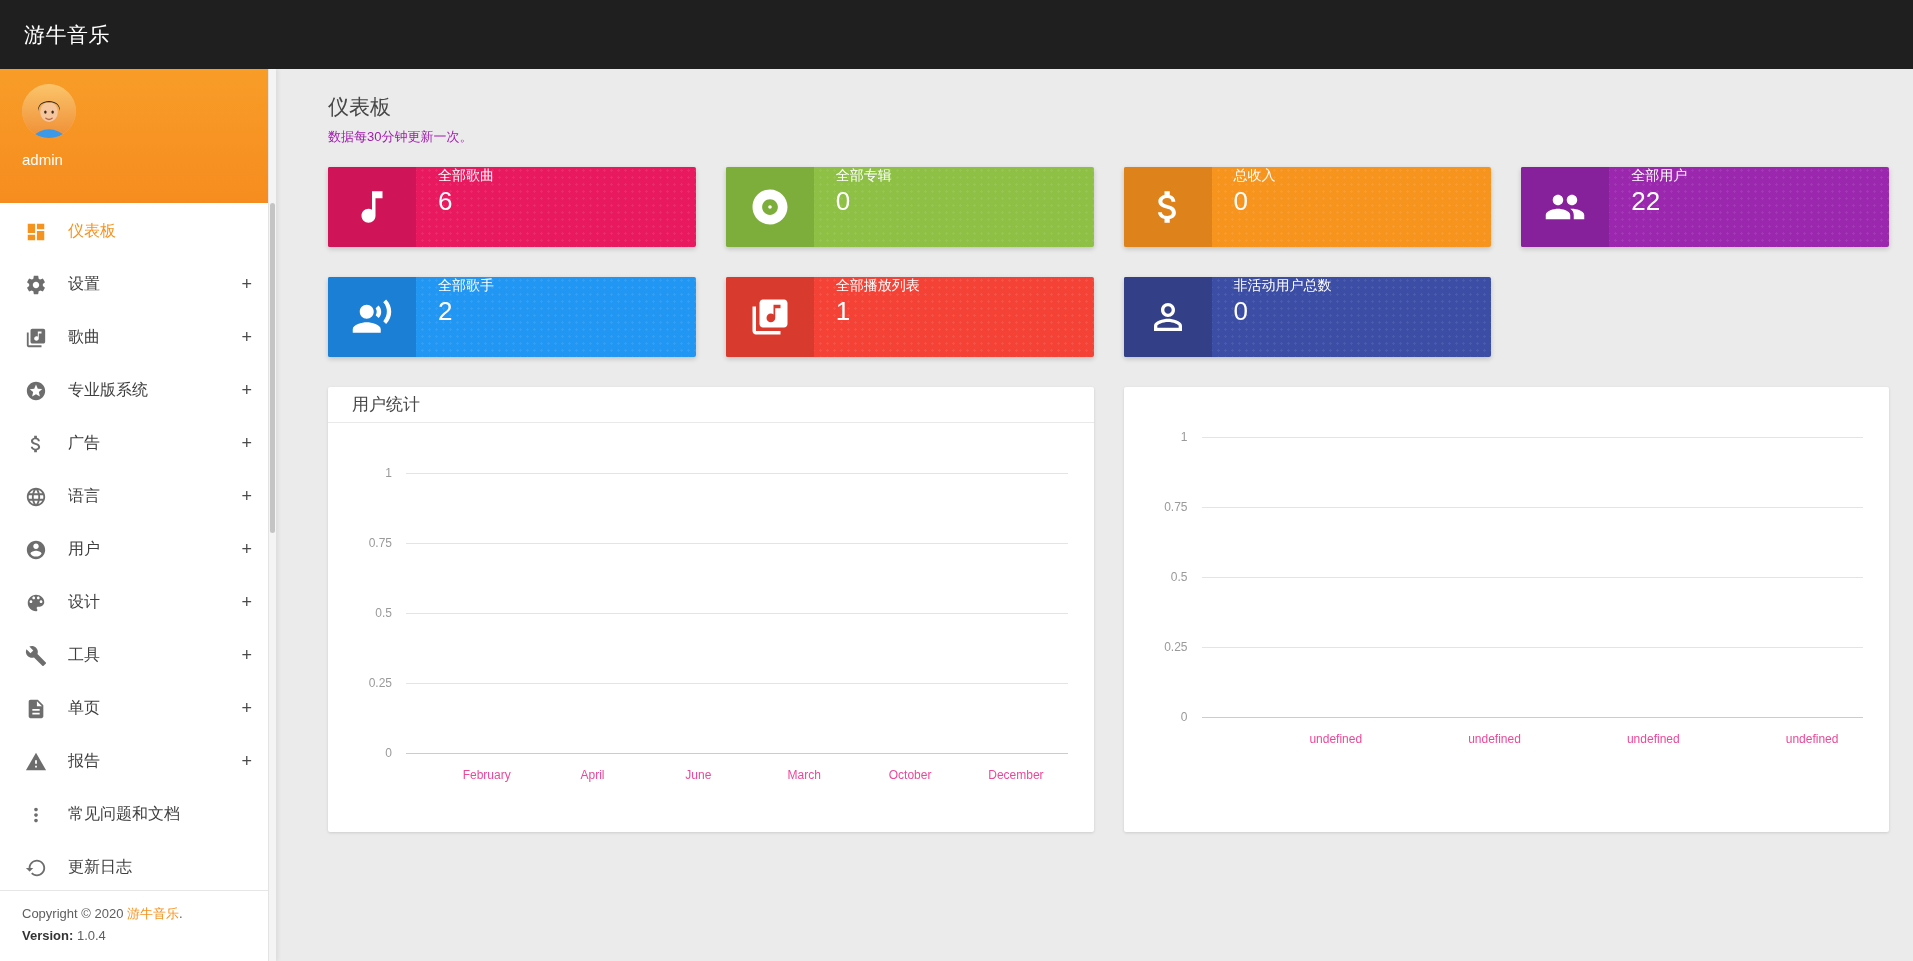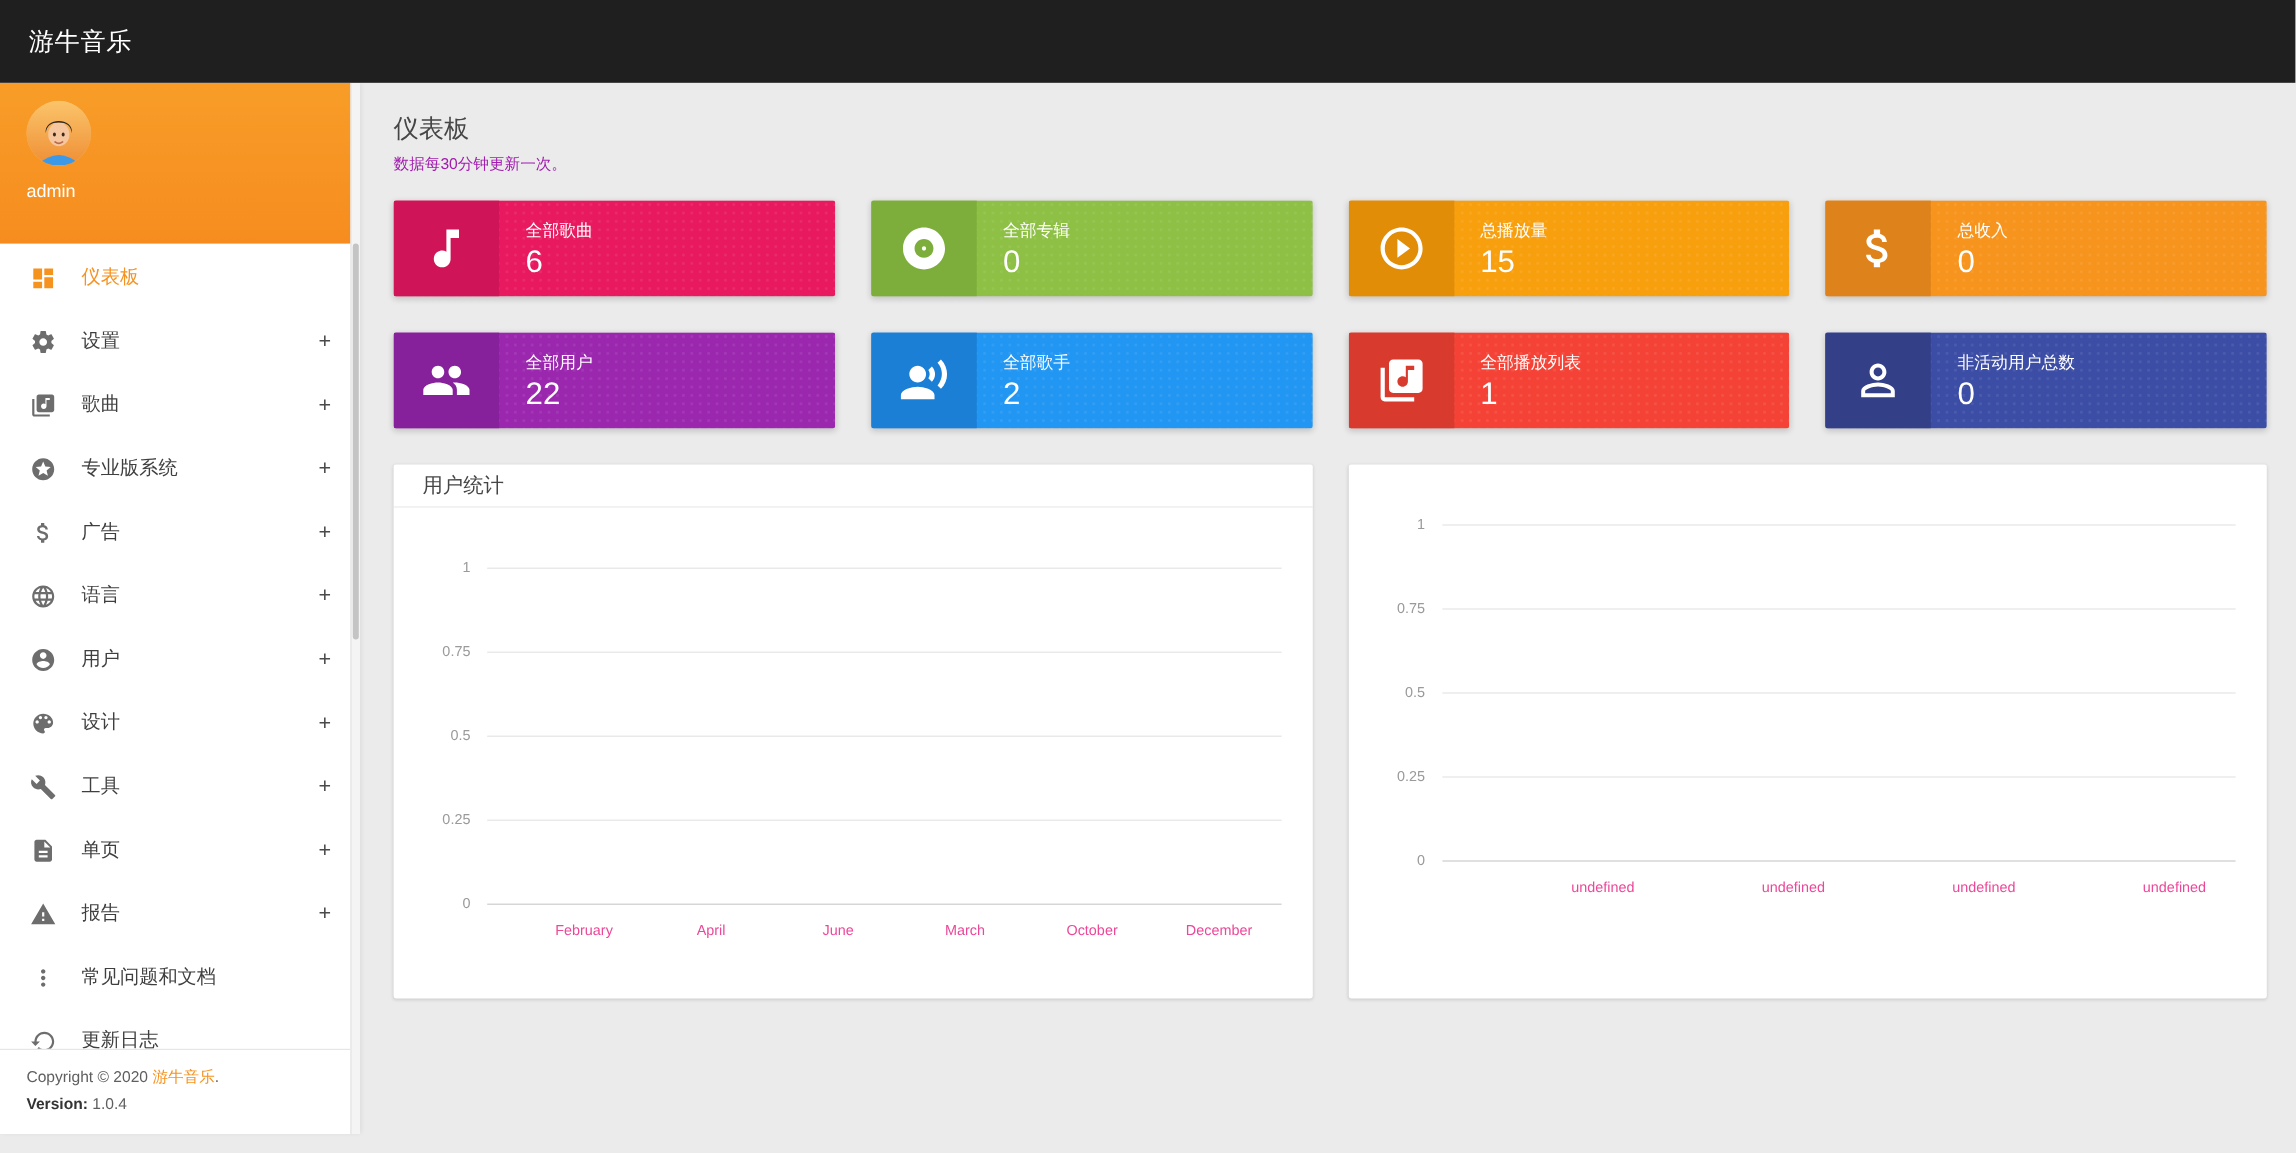--- a/index.html
+++ b/index.html
@@ -11,7 +11,7 @@
   .topbar .brand{color:#ffffff;font-size:21px;letter-spacing:.5px}
 
   
-  .sidebar{position:absolute;top:69px;left:0;bottom:16px;width:300px;background:#ffffff;box-shadow:2px 0 4px rgba(0,0,0,.07);z-index:20}
+  .sidebar{position:absolute;top:69px;left:0;bottom:0;width:276px;background:#ffffff;box-shadow:2px 0 4px rgba(0,0,0,.07);z-index:20}
   .user-panel{height:134px;background:linear-gradient(180deg,#f89d28,#f68c1f);padding:15px 22px}
   .avatar{width:54px;height:54px;border-radius:50%;overflow:hidden;display:block;background:#f7b155}
   .user-name{color:#fff;font-size:15px;margin-top:13px}

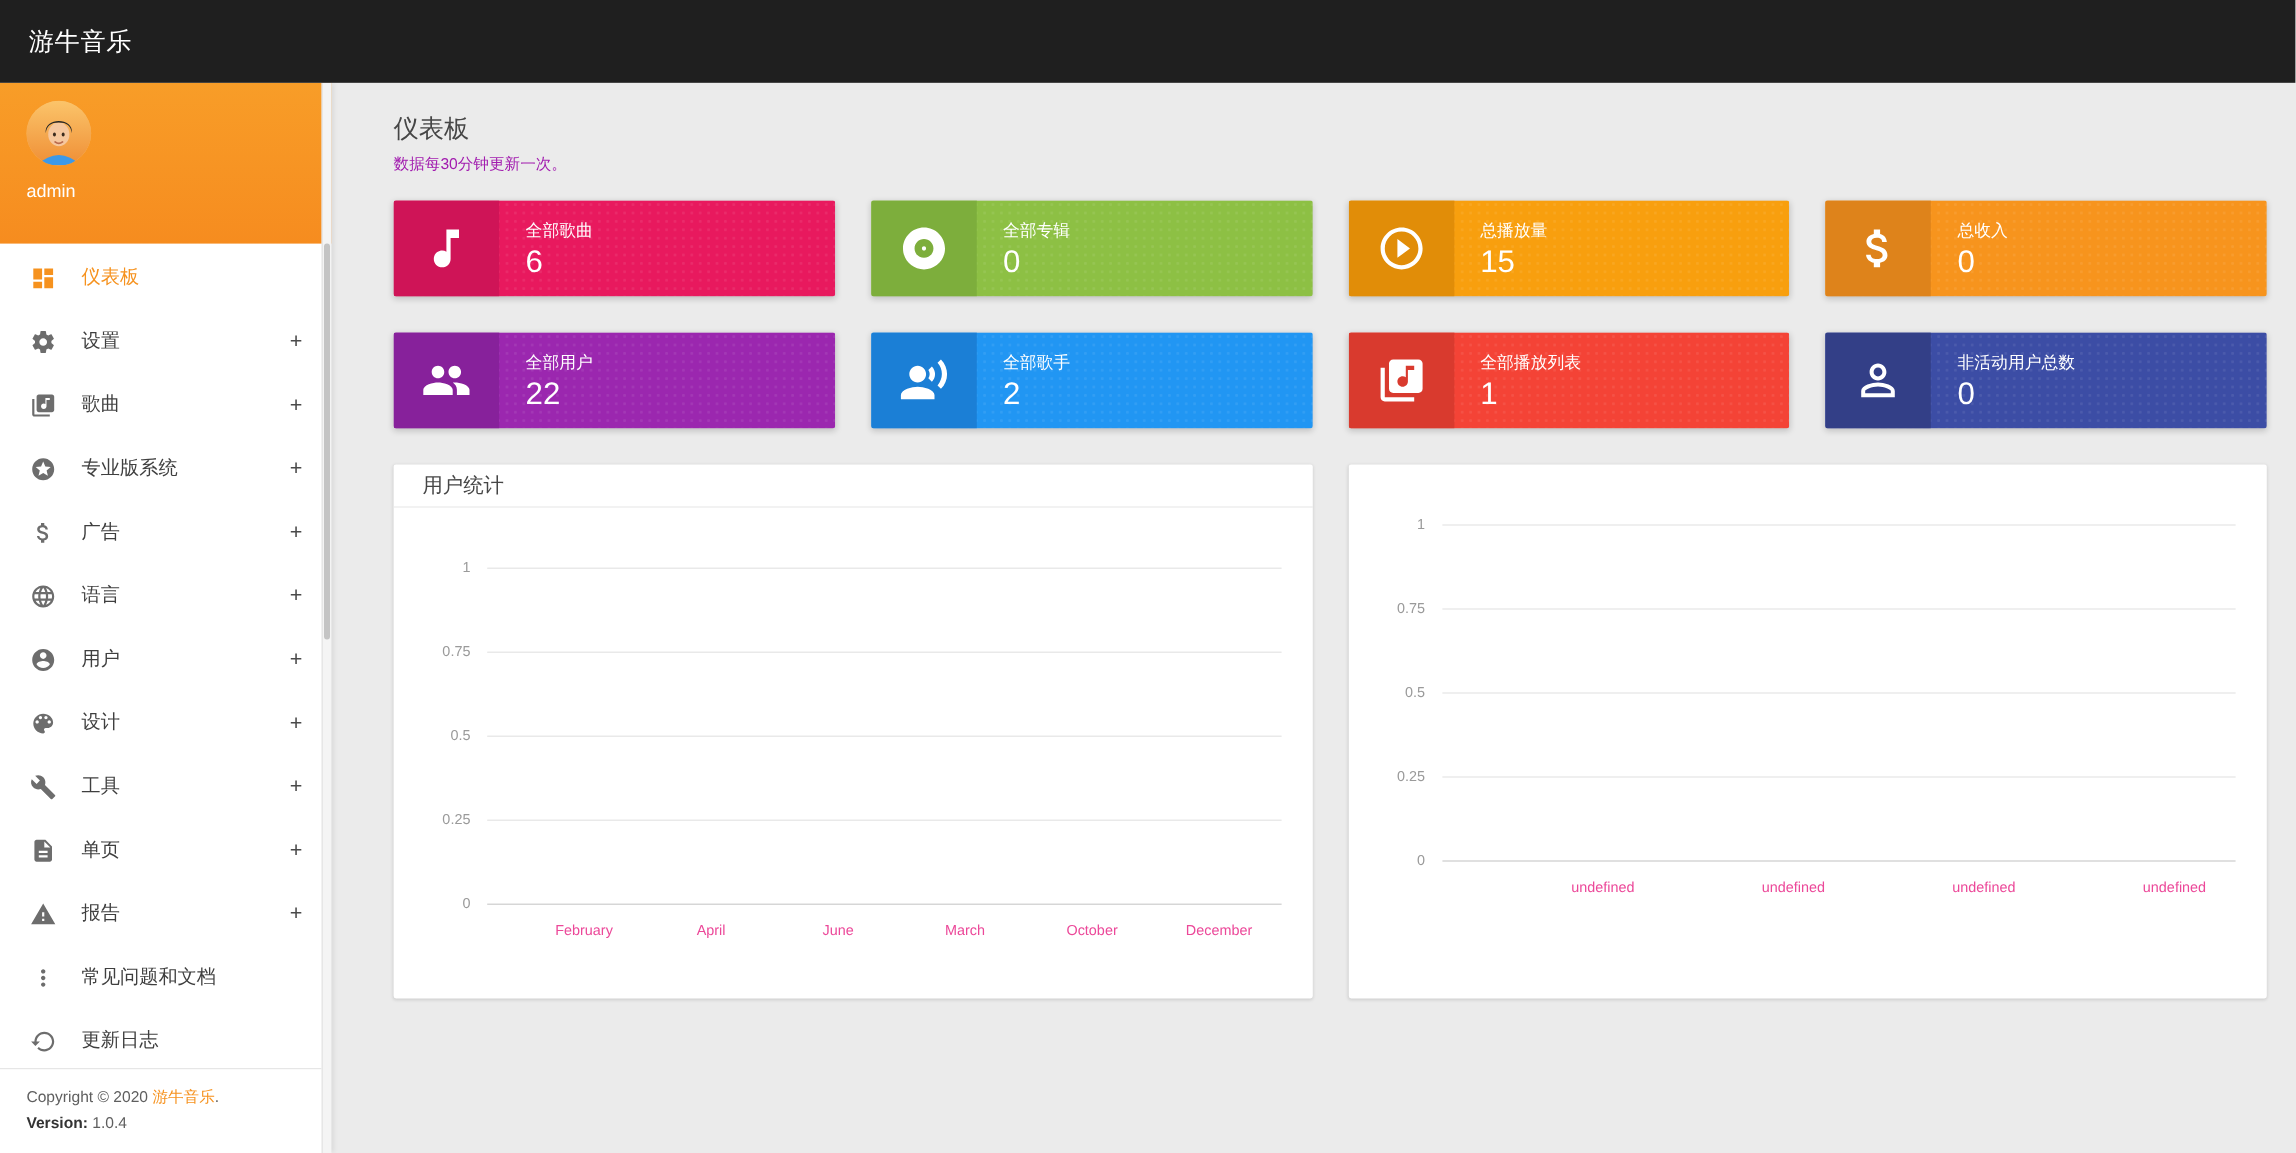--- a/index.html
+++ b/index.html
@@ -40,7 +40,7 @@
          background-image:radial-gradient(rgba(255,255,255,.08) 1px,transparent 1.4px);background-size:7px 7px}
   .scard .ibox{width:88px;flex:none;display:flex;align-items:center;justify-content:center}
   .scard .ibox svg{width:42px;height:42px;fill:#ffffff}
-  .scard .cbody{display:flex;flex-direction:column;justify-content:center;padding-left:22px}
+  .scard .cbody{display:flex;flex-direction:column;padding-left:22px}
   .clabel{font-size:14px}
   .cvalue{font-size:26px;margin-top:3px;line-height:1}
   .c0{background-color:#e8195e}.c0 .ibox{background-color:#cf1457}

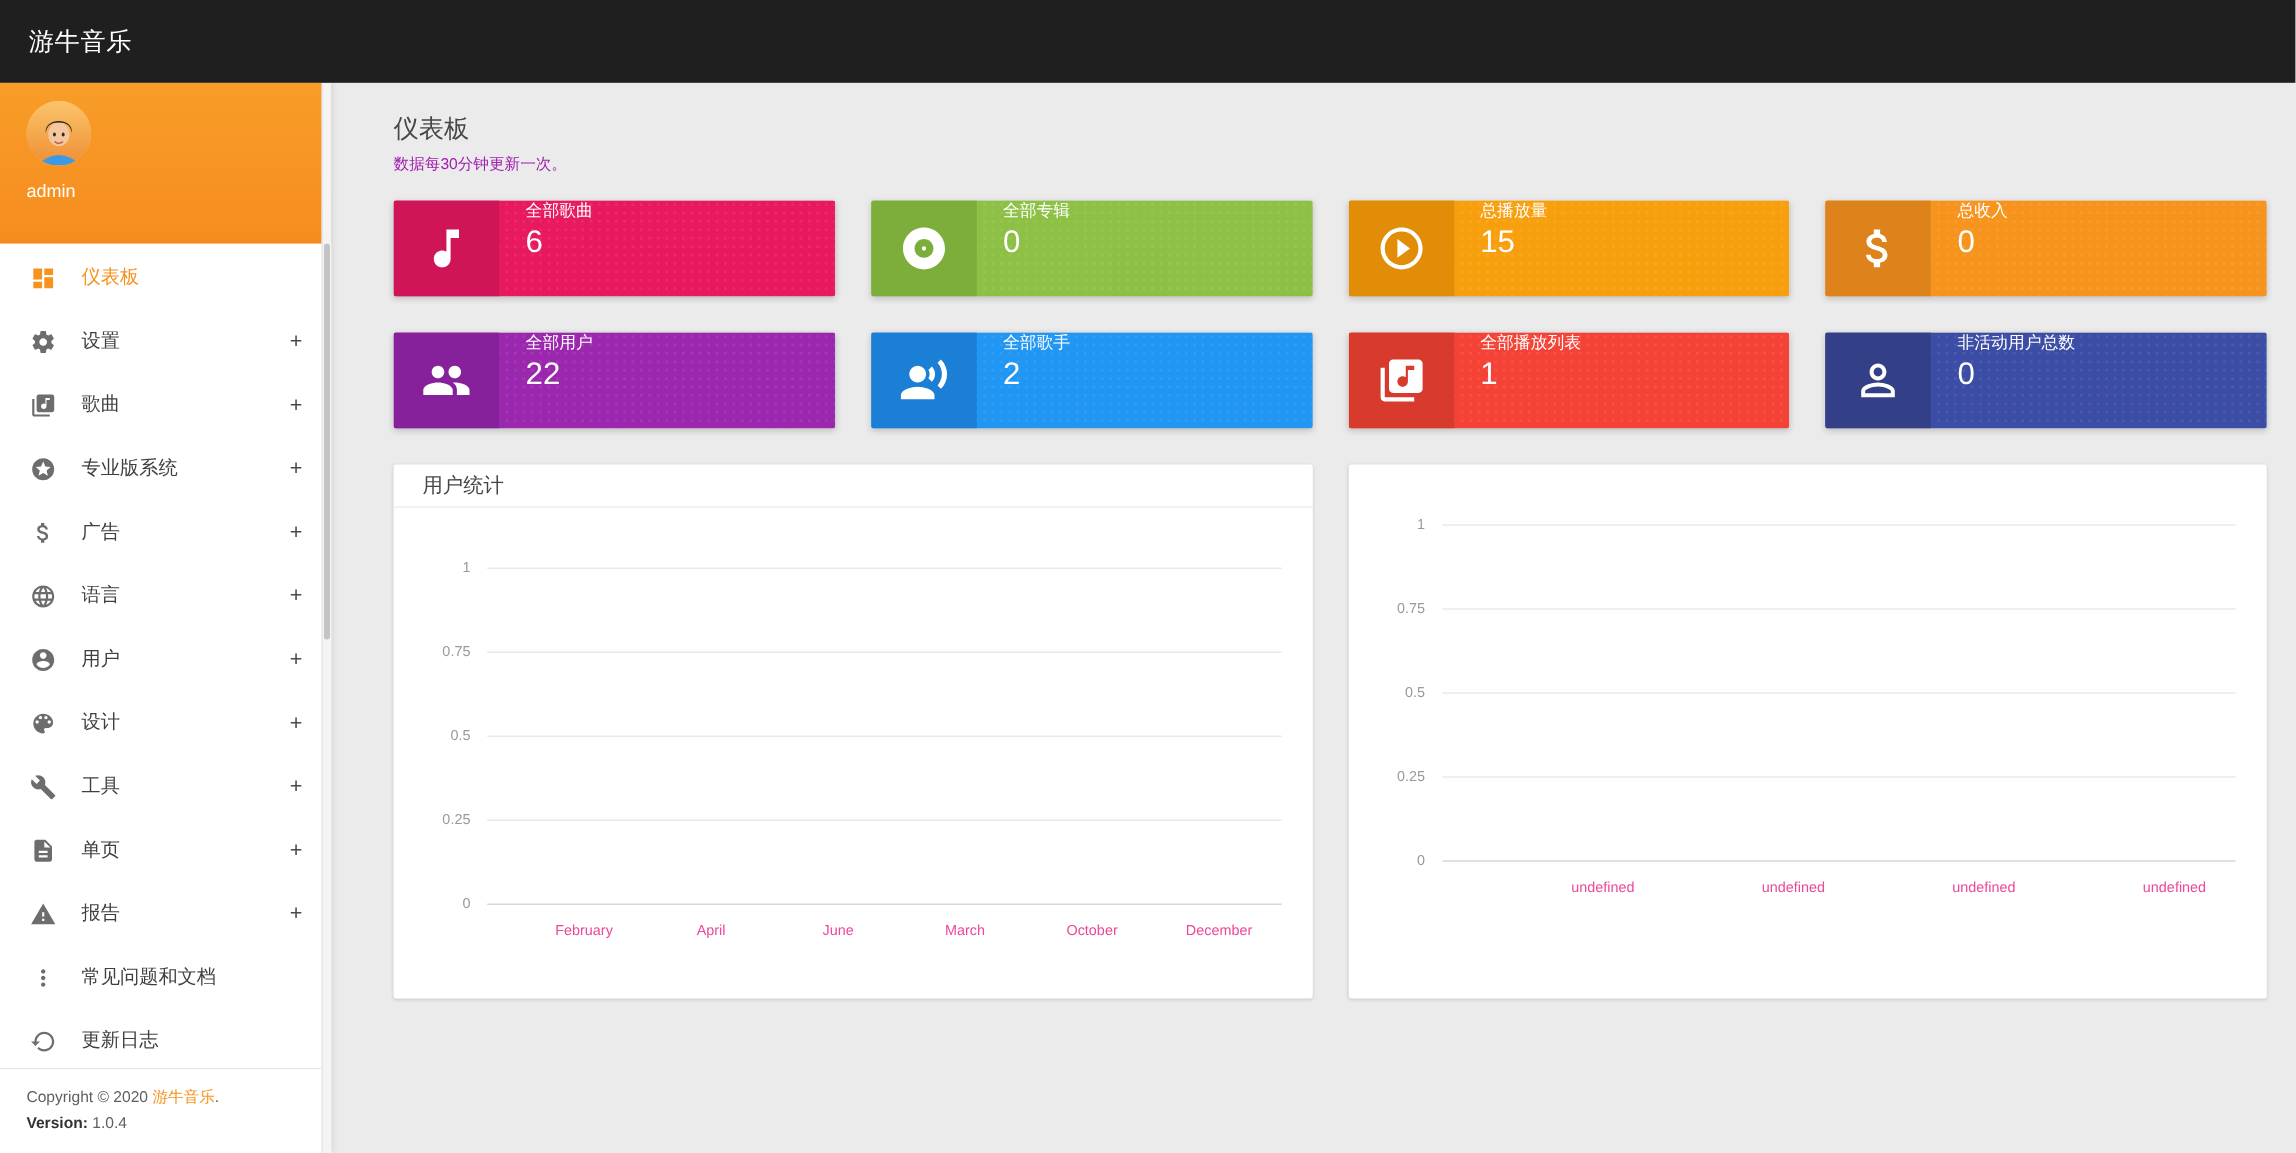--- a/index.html
+++ b/index.html
@@ -264,17 +264,6 @@
       </div>
     </div>
 
-    <div class="scard c2">
-      <div class="ibox">
-          <svg viewBox="0 0 24 24">
-            <path d="M10 16.5l6-4.5-6-4.5v9zM12 2C6.48 2 2 6.48 2 12s4.48 10 10 10 10-4.48 10-10S17.52 2 12 2zm0 18c-4.41 0-8-3.59-8-8s3.59-8 8-8 8 3.59 8 8-3.59 8-8 8z"></path>
-          </svg>
-        </div>
-      <div class="cbody">
-        <span class="clabel">总播放量</span>
-        <span class="cvalue">15</span>
-      </div>
-    </div>
 
     <div class="scard c3">
       <div class="ibox">

